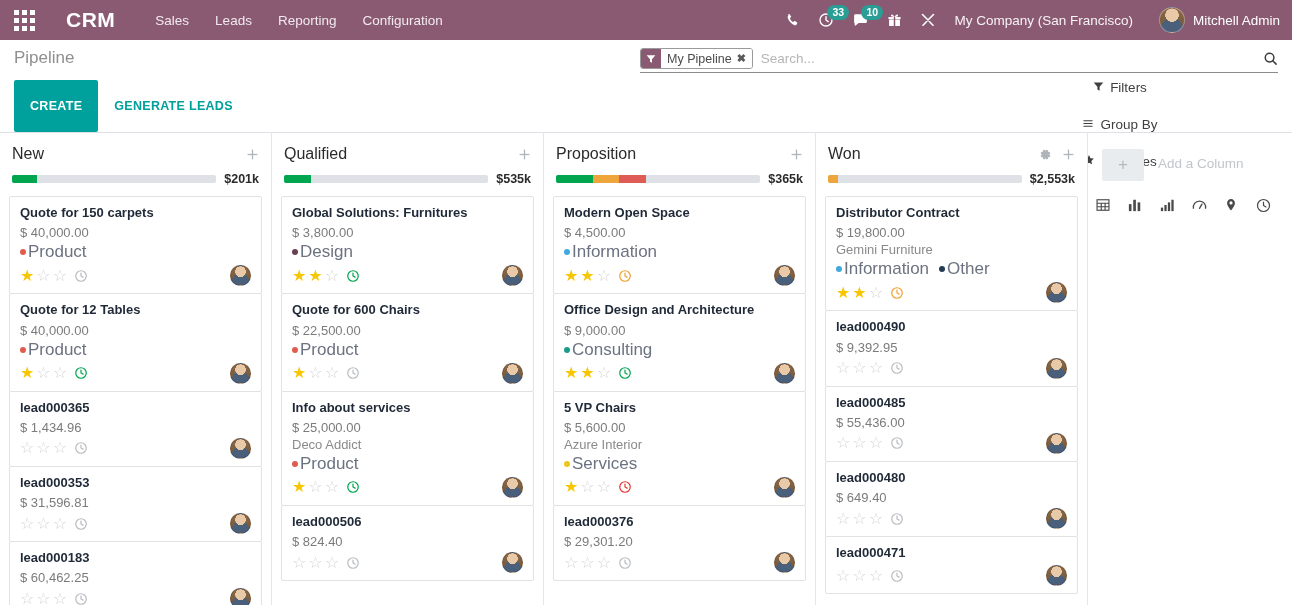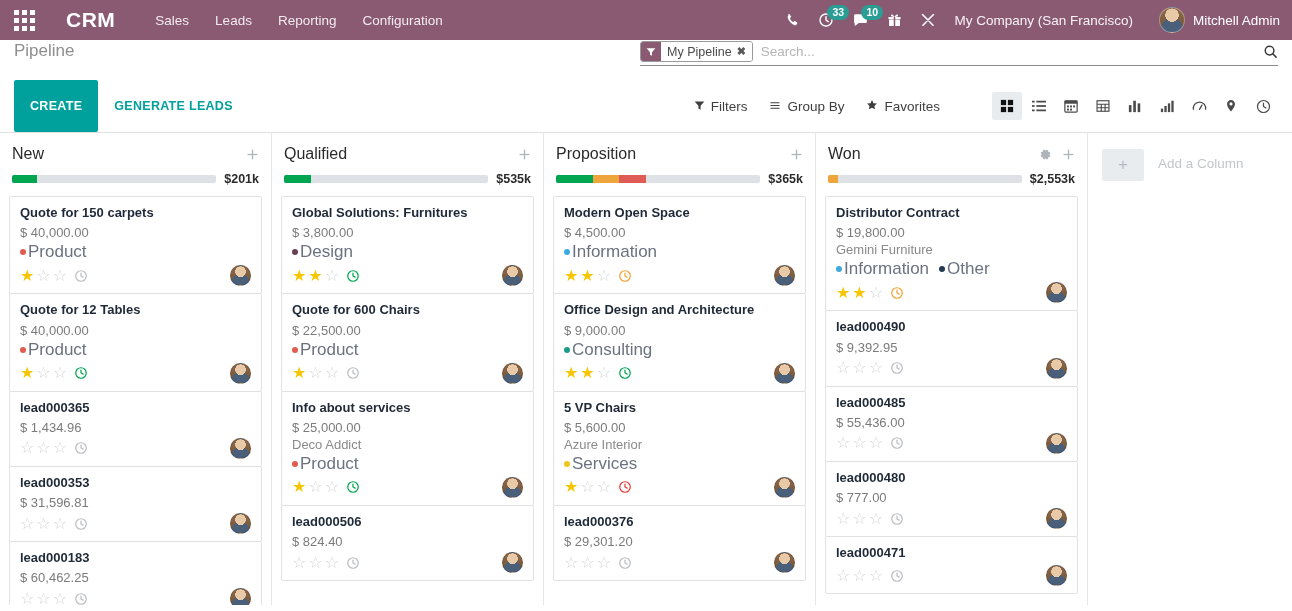--- a/index.html
+++ b/index.html
@@ -65,7 +65,7 @@
 
   
   .ctrl { background: #fff; border-bottom: 1px solid #dee2e6; padding: 0 14px; }
-  .ctrl-row1 { display: flex; align-items: flex-start; height: 40px; padding-top: 1px; justify-content: space-between; }
+  .ctrl-row1 { display: flex; align-items: flex-start; height: 40px; padding-top: 8px; justify-content: space-between; }
   .page-title { font-size: 17px; color: #8f8f8f; font-weight: 400; }
   .searchbox {
     margin-left: auto; width: 638px;

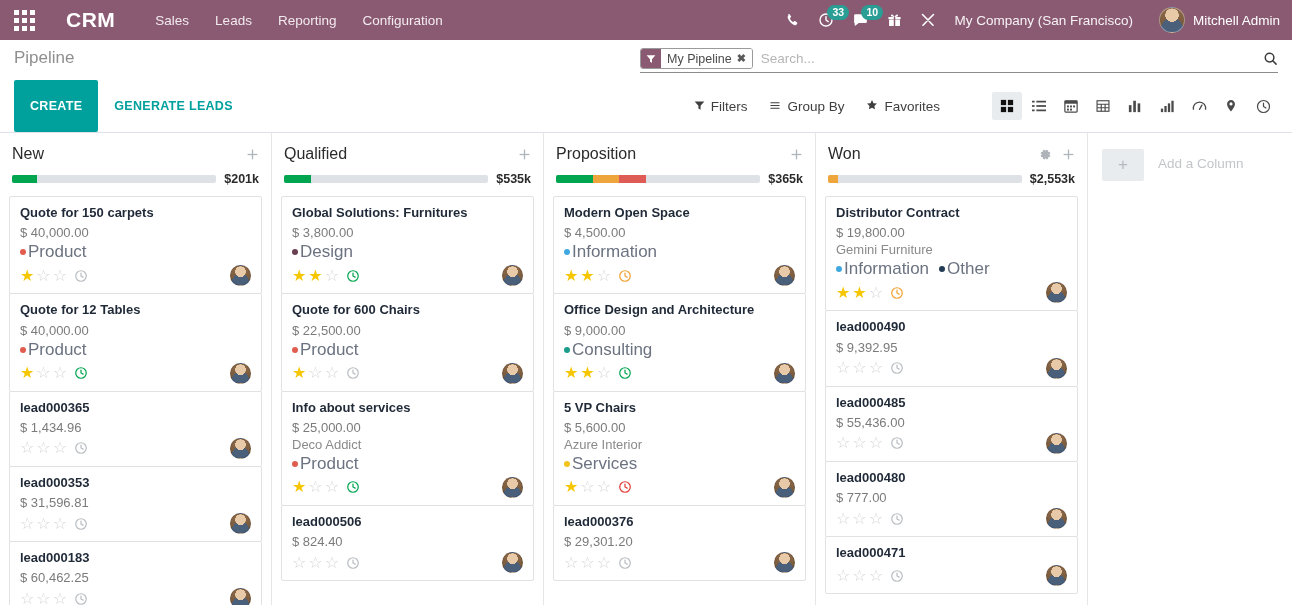--- a/index.html
+++ b/index.html
@@ -109,7 +109,7 @@
     margin-left: 16px; cursor: pointer;
     font-family: "Liberation Sans", sans-serif;
   }
-  .filter-group { margin-left: auto; display: flex; align-items: center; gap: 22px; }
+  .filter-group { margin-left: auto; display: flex; align-items: center; gap: 22px; flex-direction: column; }
   .filter-item {
     display: flex; align-items: center; gap: 6px;
     font-size: 13.5px; color: #3f3f3f; cursor: pointer;

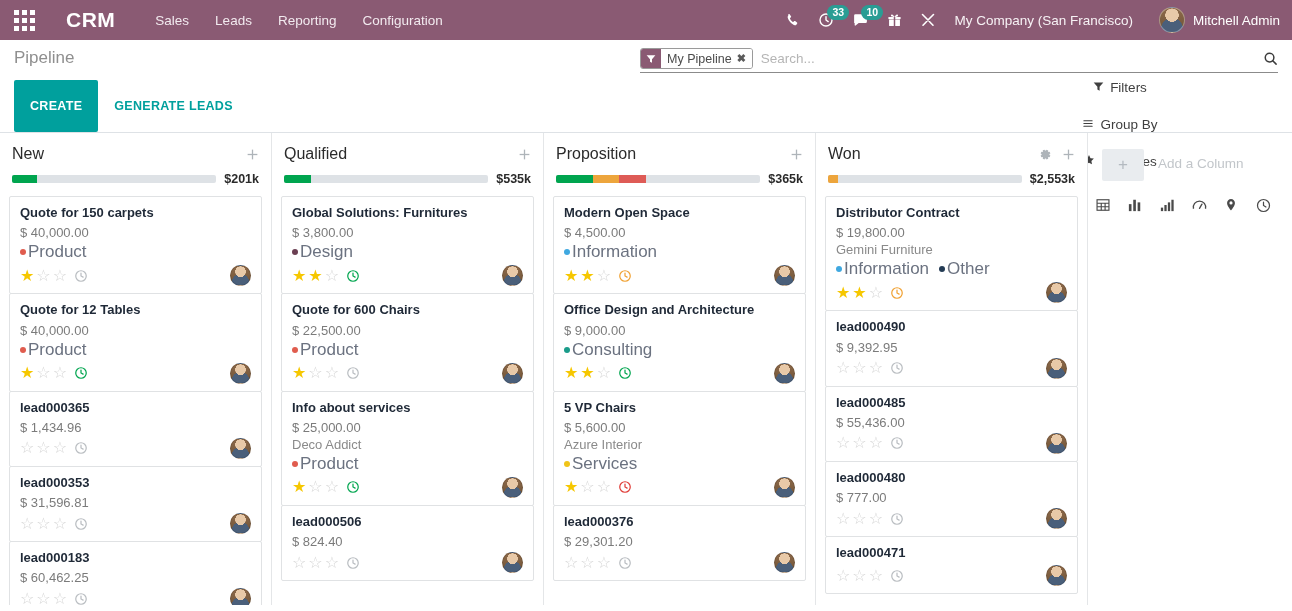--- a/index.html
+++ b/index.html
@@ -821,7 +821,7 @@
         </div>
         <div class="card">
           <div class="card-title">lead000480</div>
-          <div class="card-amount">$ 777.00</div>
+          <div class="card-amount">$ 649.40</div>
           <div class="card-foot">
             <div class="stars">
               <span class="star">☆</span>

